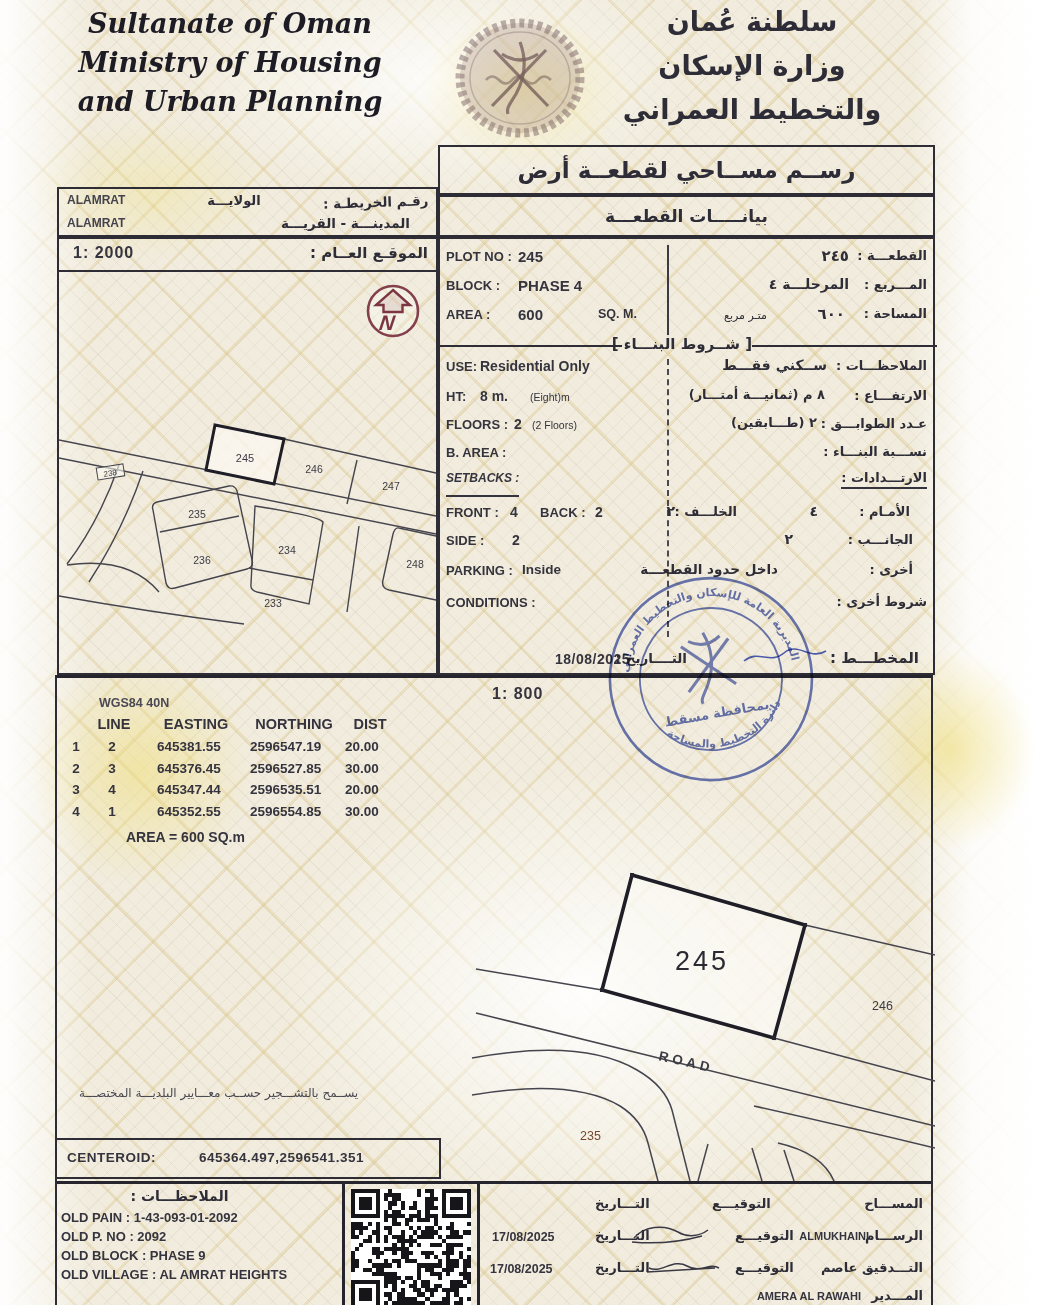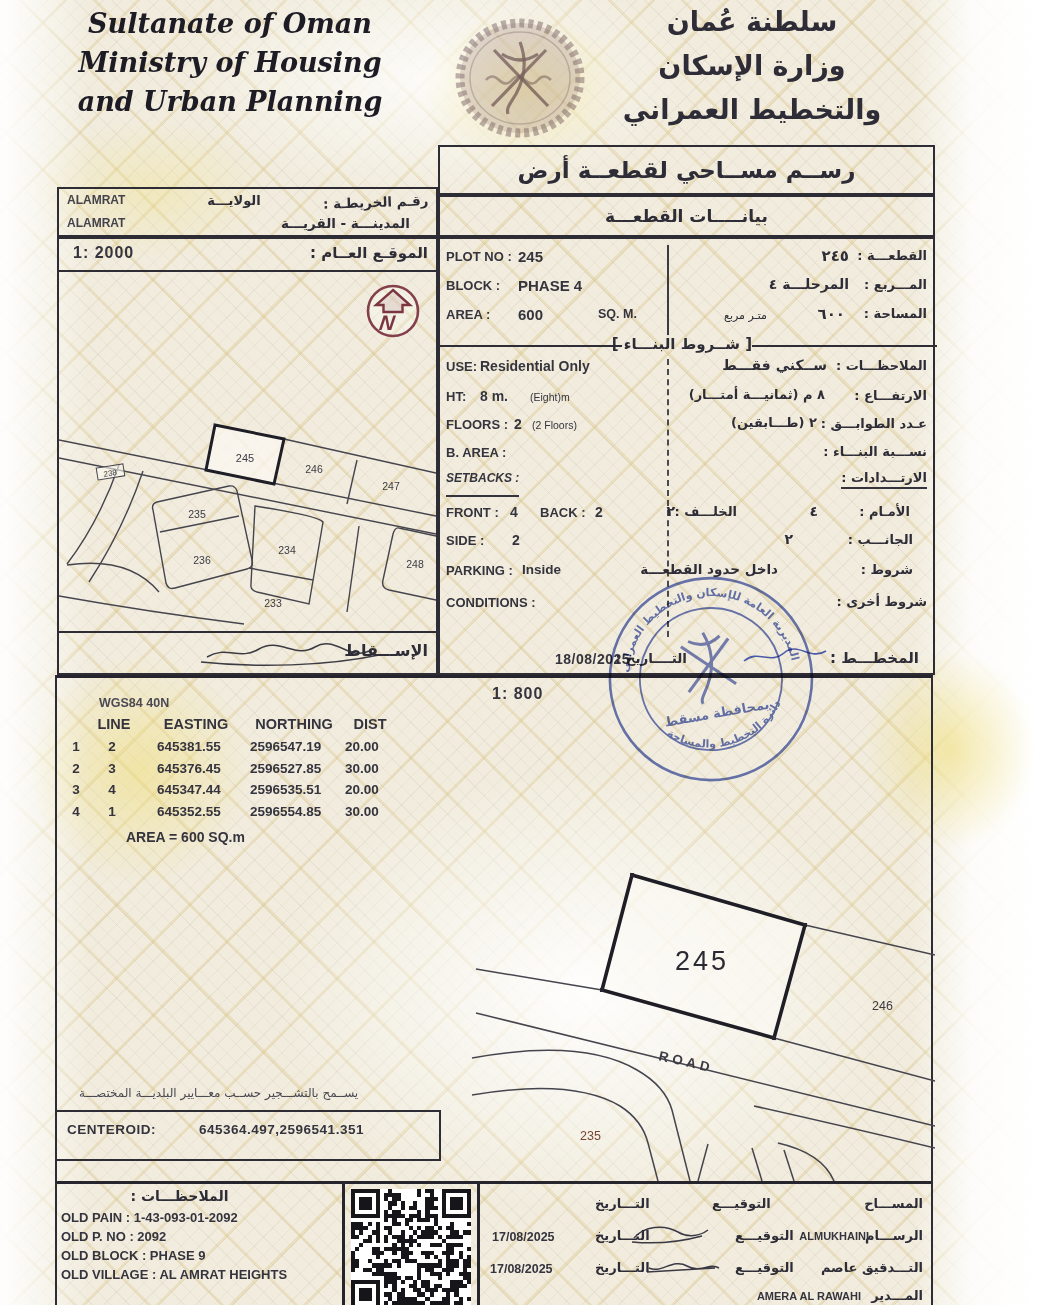--- a/index.html
+++ b/index.html
@@ -192,7 +192,7 @@
     <span class="abs ar b" style="right:258px;top:264px;font-size:14px;">٢</span>
     <span class="abs ar b" style="right:20px;top:293px;font-size:13px;">الجانـــب :</span>
     <span class="abs ar b" style="right:140px;top:292px;font-size:14px;">٢</span>
-    <span class="abs ar b" style="right:20px;top:323px;font-size:13px;">شروط :</span>
+    <span class="abs ar b" style="right:20px;top:323px;font-size:13px;">أخرى :</span>
     <span class="abs ar b" style="right:155px;top:322px;font-size:13.5px;">داخل حدود القطعـــة</span>
     <span class="abs ar b" style="right:6px;top:355px;font-size:13px;">شروط أخرى :</span>
 

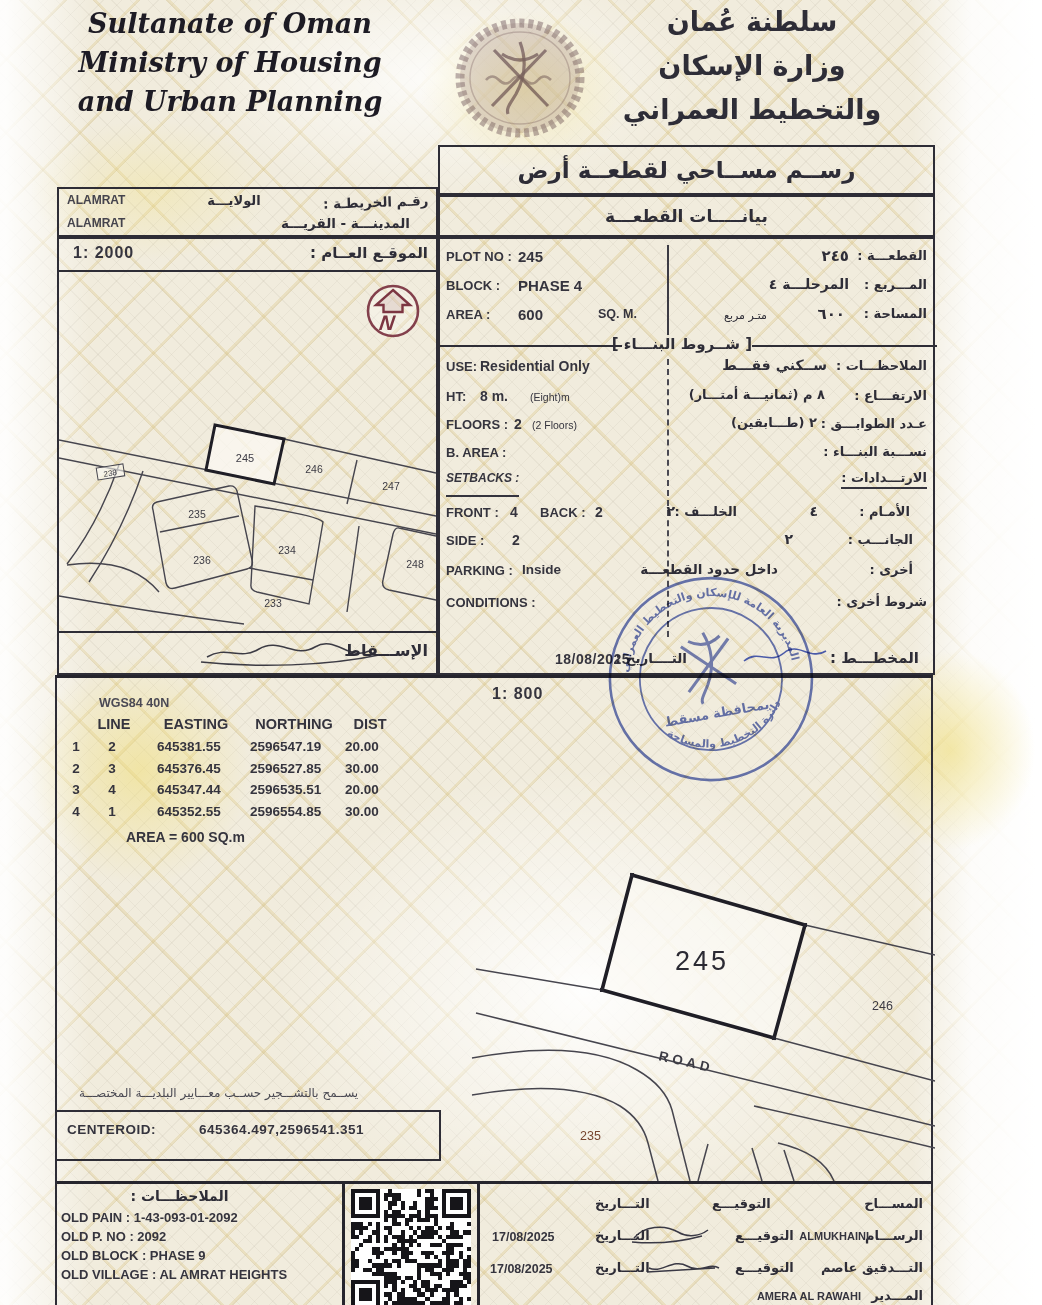--- a/index.html
+++ b/index.html
@@ -113,15 +113,6 @@
       </g>
     </svg>
 
-    <div class="abs" style="left:0;top:392px;width:377px;height:42px;border-top:2px solid #2e2d36;">
-      <svg class="abs" width="190" height="30" viewBox="0 0 190 30" style="left:138px;top:6px;">
-        <g stroke="#3c3b44" stroke-width="1.5" fill="none">
-          <path d="M10,18 C30,6 42,22 62,10 S98,20 118,8 S152,22 172,12"></path>
-          <path d="M4,23 C60,29 130,27 182,16"></path>
-        </g>
-      </svg>
-      <span class="abs ar b" style="right:8px;top:8px;font-size:16px;">الإســـقاط</span>
-    </div>
   </div>
 
   <div class="box" style="left:438px;top:145px;width:497px;height:50px;">

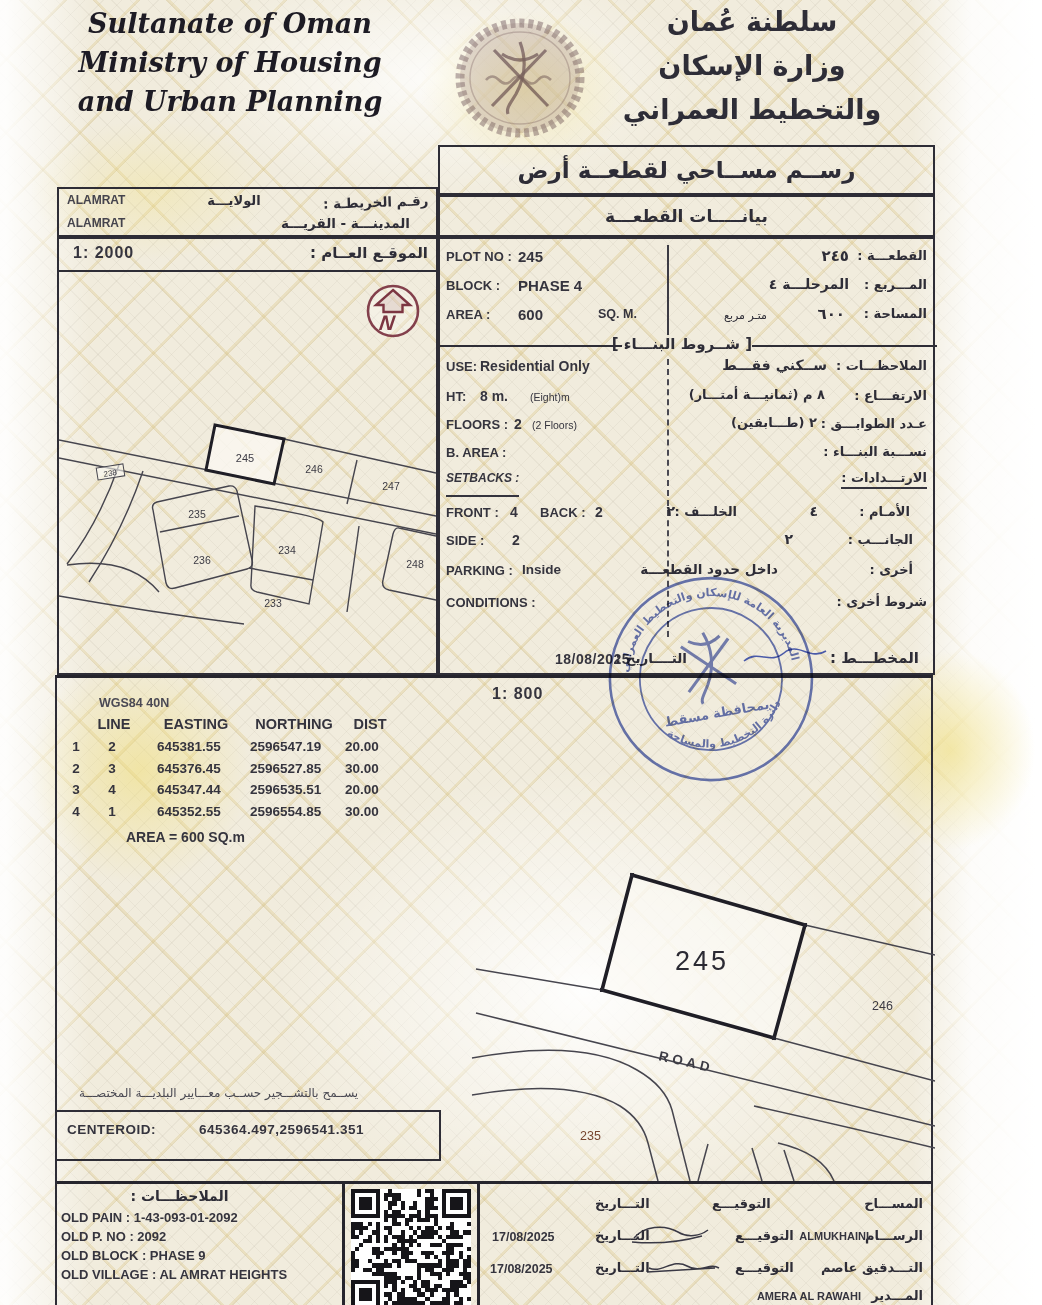--- a/index.html
+++ b/index.html
@@ -264,7 +264,7 @@
 
     <span class="abs ar" style="left:22px;top:408px;font-size:12px;color:#4a4952;">يســمح بالتشـــجير حســب معـــايير البلديـــة المختصـــة</span>
 
-    <div class="abs" style="left:0;top:432px;width:384px;height:51px;border-top:2px solid #2e2d36;border-right:2px solid #2e2d36;border-bottom:2px solid #2e2d36;box-sizing:border-box;">
+    <div class="abs" style="left:0;top:460px;width:384px;height:41px;border-top:2px solid #2e2d36;border-right:2px solid #2e2d36;border-bottom:2px solid #2e2d36;box-sizing:border-box;">
       <span class="abs en b" style="left:10px;top:10px;font-size:13.5px;letter-spacing:.5px;">CENTEROID:</span>
       <span class="abs en b" style="left:142px;top:10px;font-size:13.5px;letter-spacing:.5px;">645364.497,2596541.351</span>
     </div>

